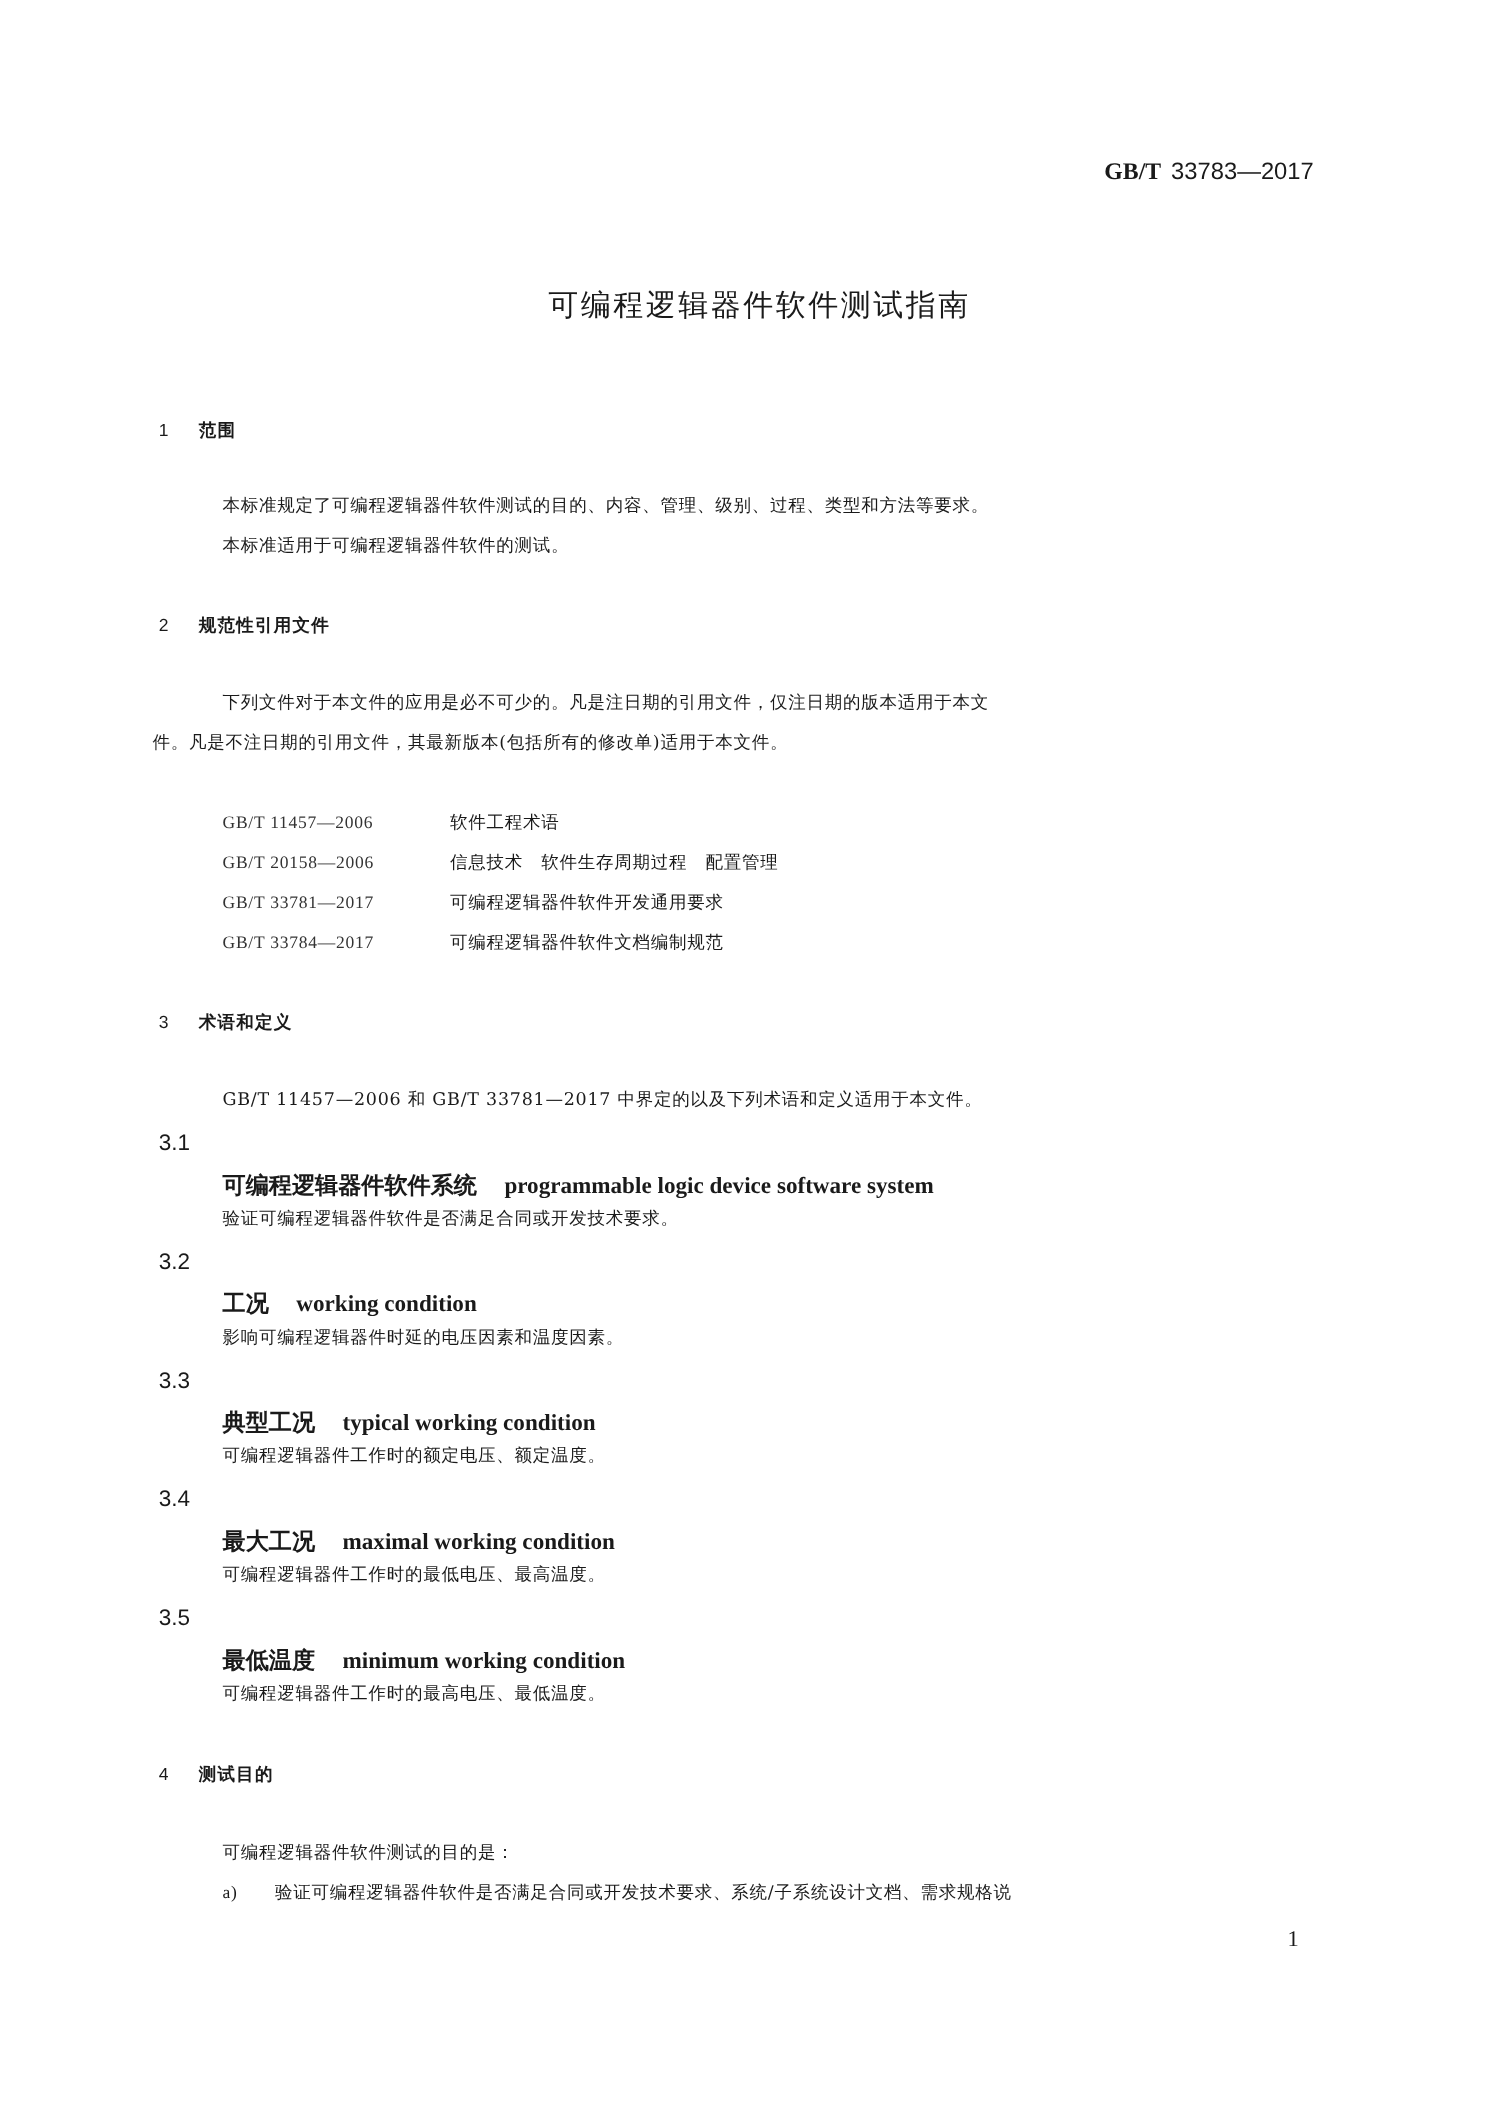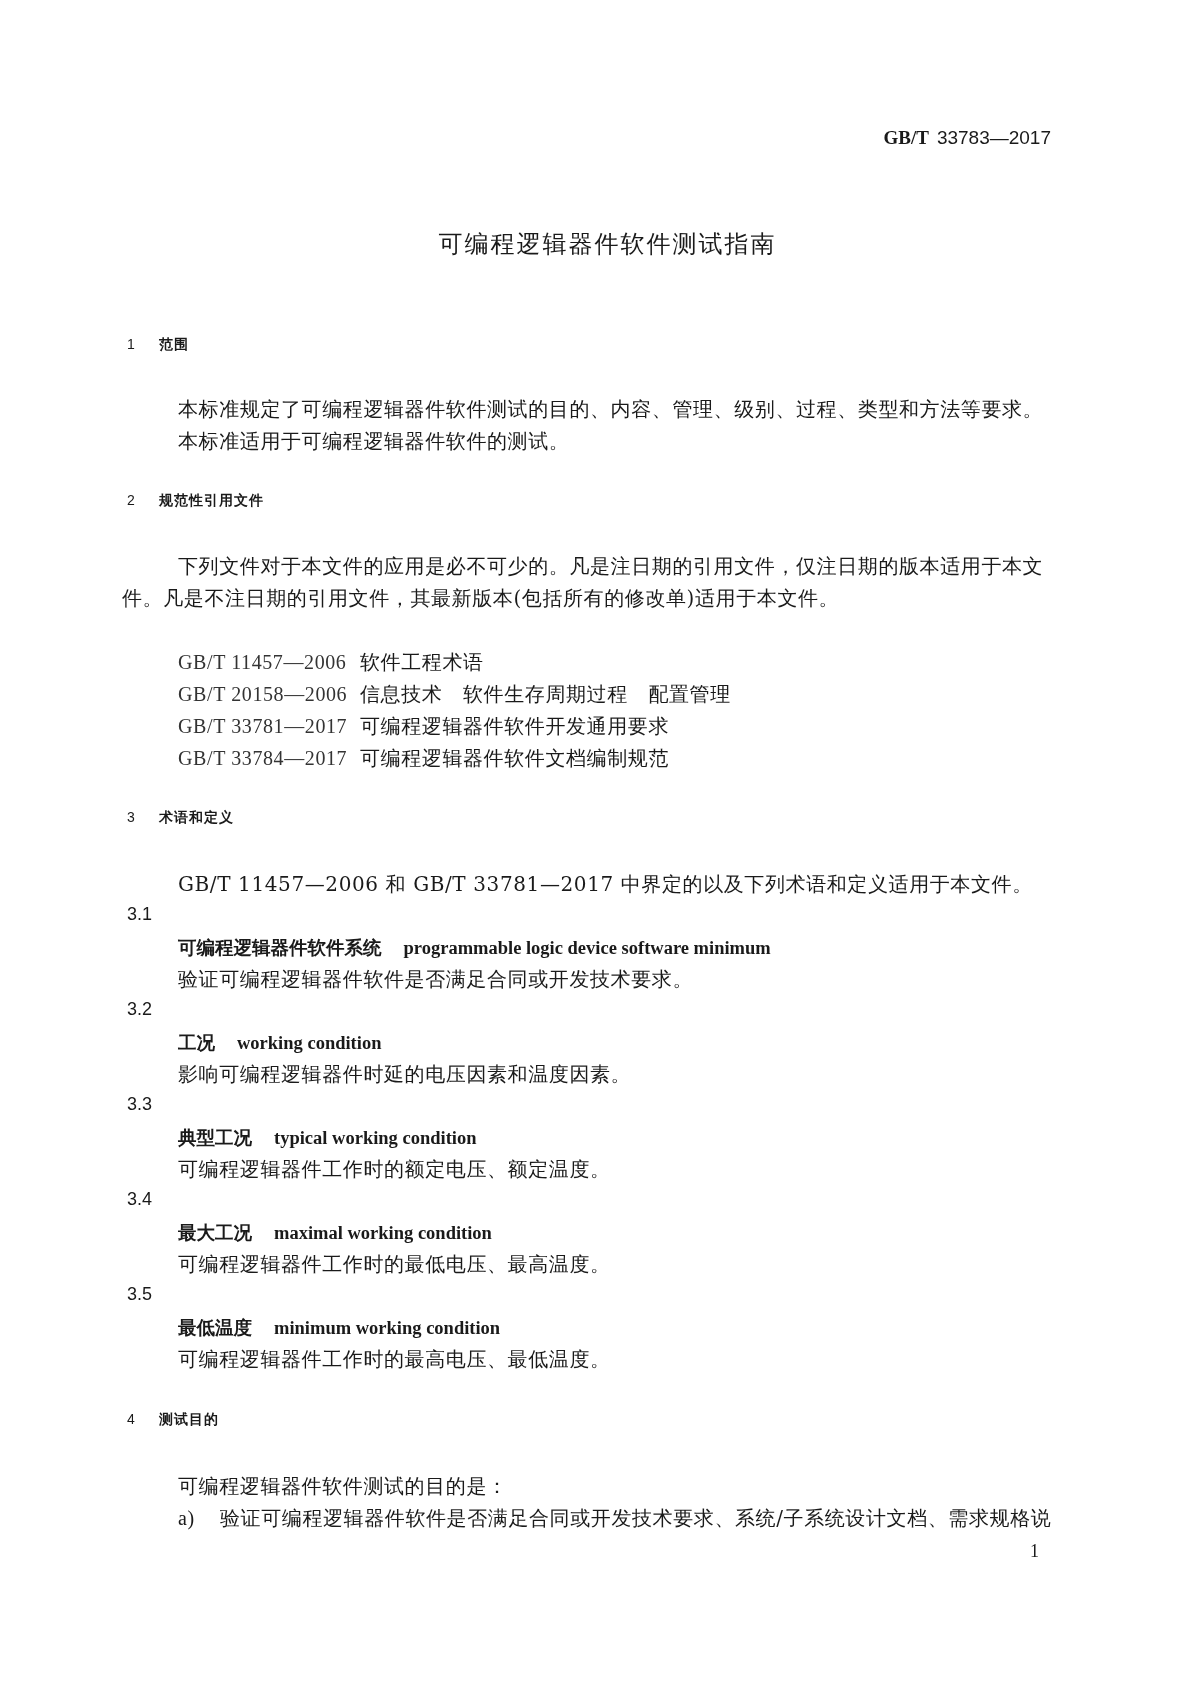--- a/index.html
+++ b/index.html
@@ -14,7 +14,7 @@
            font-family: "DejaVu Sans", sans-serif; letter-spacing: 2px; margin-left: 12px; }
   .h1 { font-family: "DejaVu Sans", sans-serif; font-size: 14px; font-weight: bold; letter-spacing: 1px; }
   .h1 .n { display: inline-block; width: 32px; font-weight: normal; font-family: "Liberation Sans", sans-serif; }
-  .p { font-size: 20px; letter-spacing: 0.6px; }
+  .p { font-size: 14px; letter-spacing: 0.6px; }
   .mono-num { font-family: "Liberation Serif", serif; }
   .termnum { font-family: "Liberation Sans", sans-serif; font-size: 18px; }
   .term { font-size: 18.5px; font-weight: bold; font-family: "DejaVu Sans", sans-serif; }

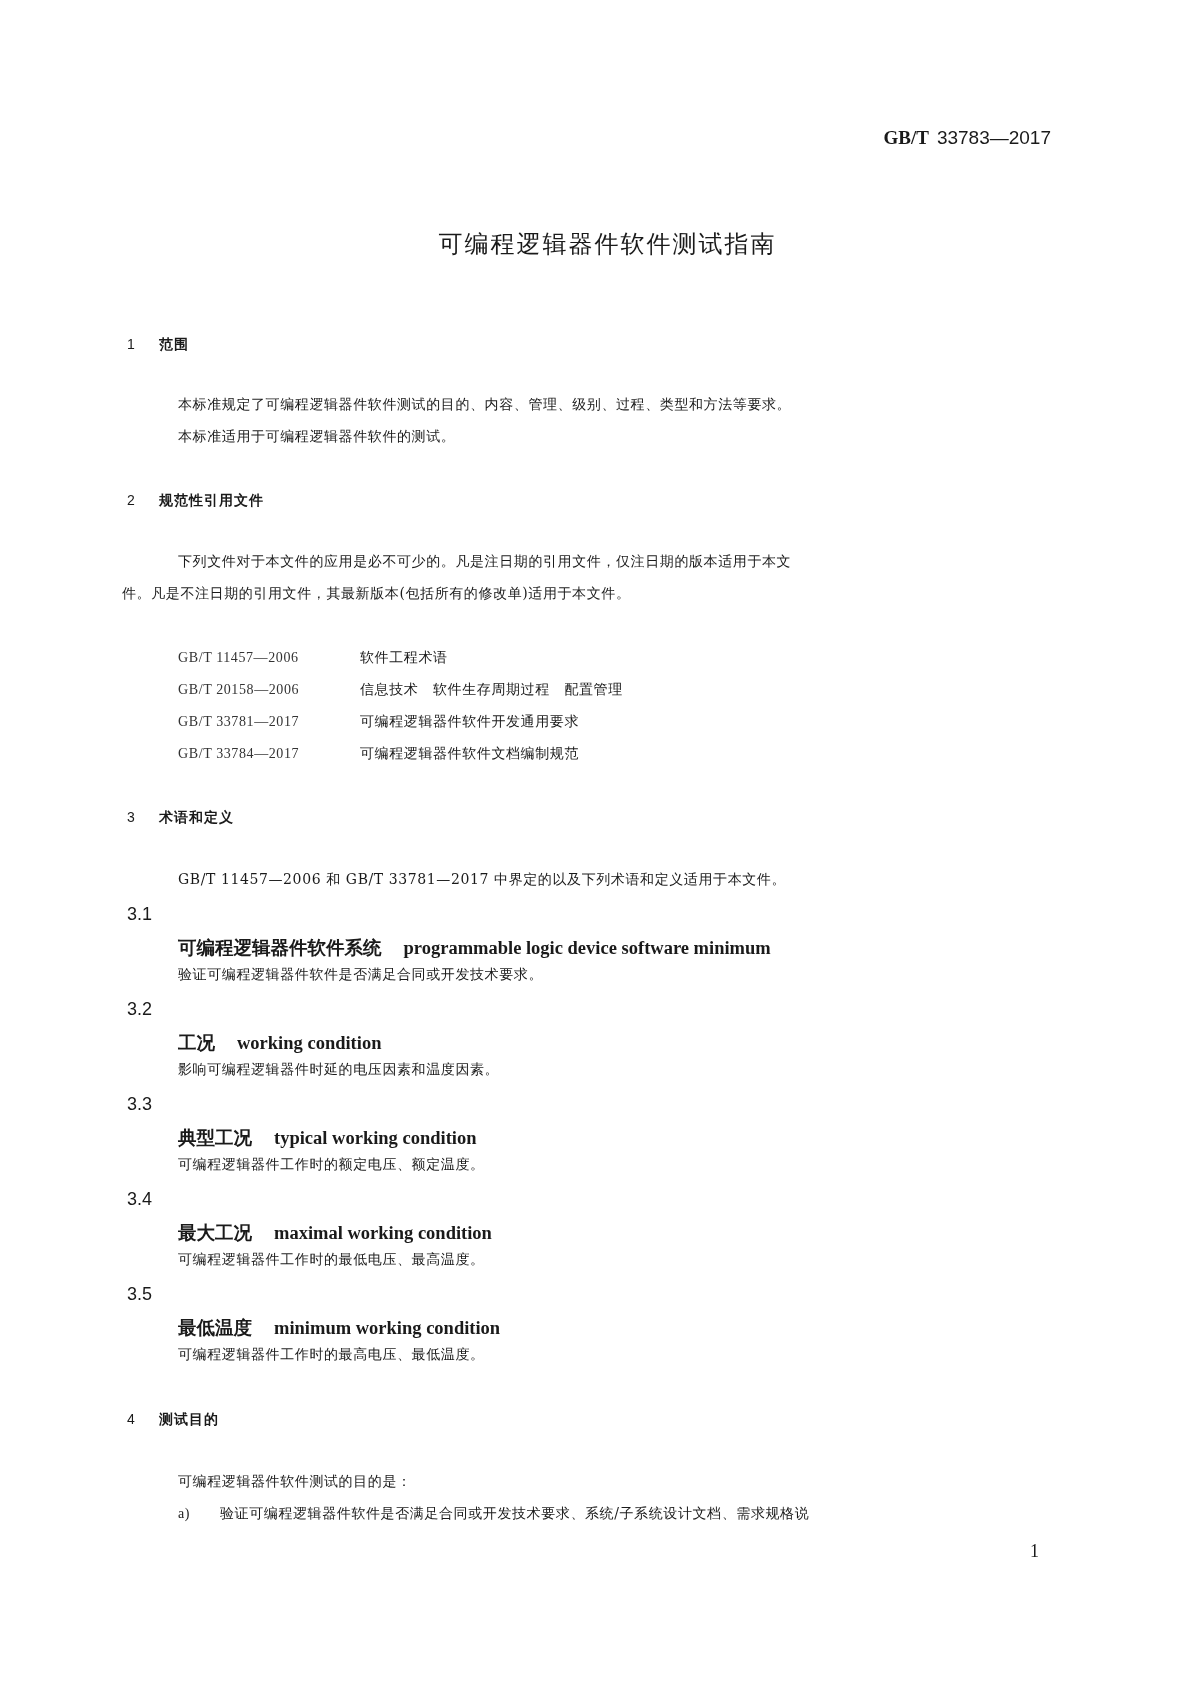--- a/index.html
+++ b/index.html
@@ -65,7 +65,7 @@
 
   <div class="abs termnum" style="left:127px; top:904px;">3.1</div>
   <div class="abs term" style="left:178px; top:935px;">
-    <span>可编程逻辑器件软件系统</span><span class="en">programmable logic device software minimum</span>
+    <span>可编程逻辑器件软件系统</span><span class="en">programmable logic device software system</span>
   </div>
   <div class="abs p" style="left:178px; top:966px;">验证可编程逻辑器件软件是否满足合同或开发技术要求。</div>
 

